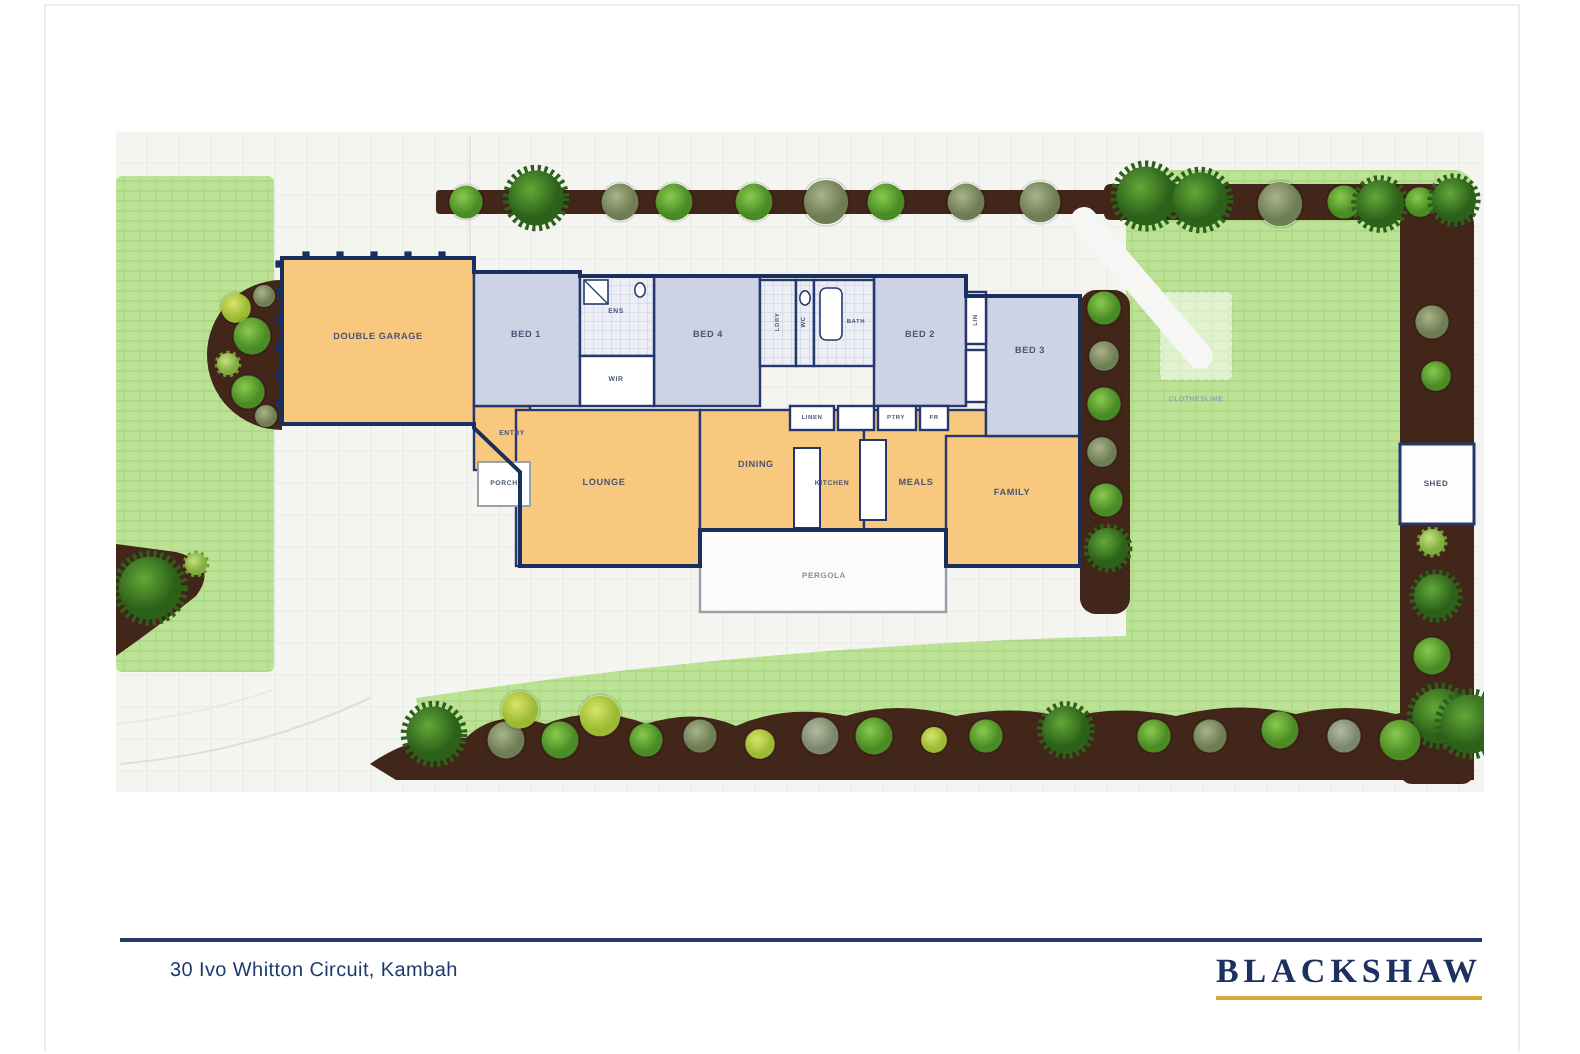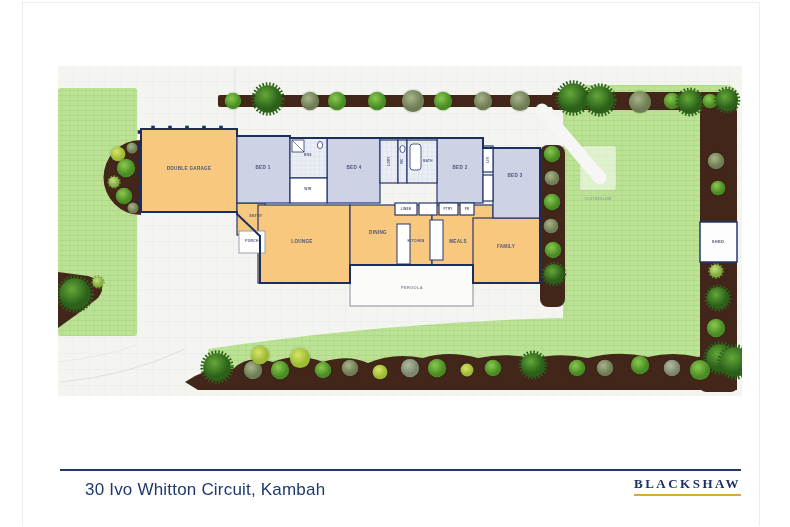--- a/index.html
+++ b/index.html
@@ -35,7 +35,7 @@
     position:absolute;left:60px;top:469px;width:681px;height:2px;background:var(--navy);
   }
   .footer-address{
-    position:absolute;left:85px;top:480px;font-size:17px;color:var(--ink);
+    position:absolute;left:85px;top:480px;font-size:10px;color:var(--ink);
     letter-spacing:.2px;
   }
   .brand{

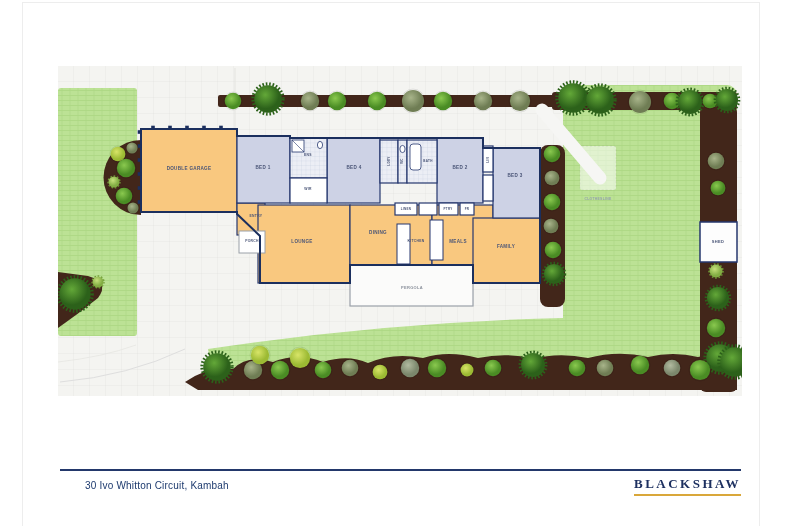--- a/index.html
+++ b/index.html
@@ -40,7 +40,7 @@
   }
   .brand{
     position:absolute;right:49px;top:476px;
-    font-family:"Liberation Serif", serif;font-weight:bold;font-size:13px;
+    font-family:"Liberation Serif", serif;font-weight:bold;font-size:17px;
     letter-spacing:2.5px;color:#1d3060;
     border-bottom:2px solid var(--gold);padding-bottom:2px;
   }

